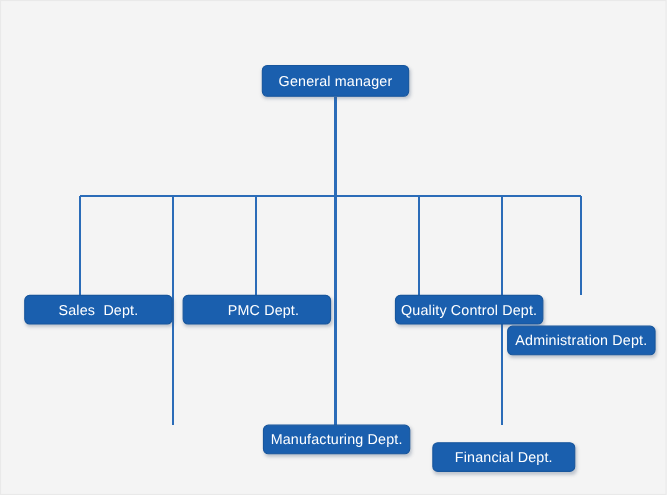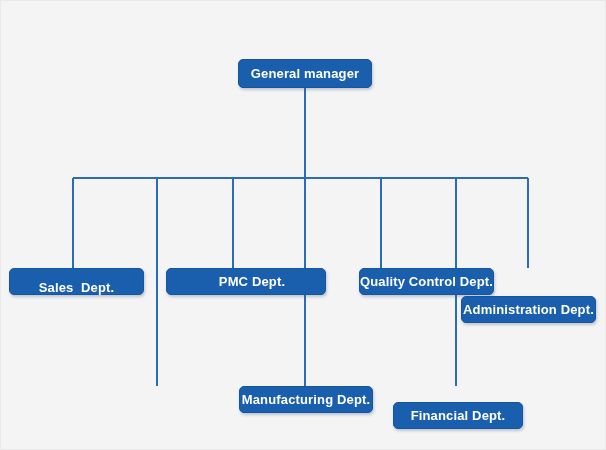--- a/index.html
+++ b/index.html
@@ -58,7 +58,6 @@
   .node-label {
     display: block;
     white-space: pre;
-    font-weight: bold;
   }
 
   

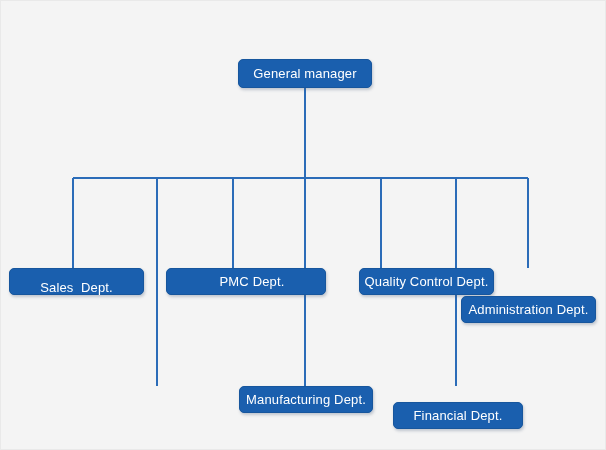--- a/index.html
+++ b/index.html
@@ -90,7 +90,7 @@
     <span class="node-label">General manager</span>
   </div>
 
-  <div class="node" style="left:8px; top:267px; width:135px; height:27px;align-items:flex-end;">
+  <div class="node" style="left:21px; top:267px; width:135px; height:27px;">
     <span class="node-label">Sales  Dept.</span>
   </div>
 

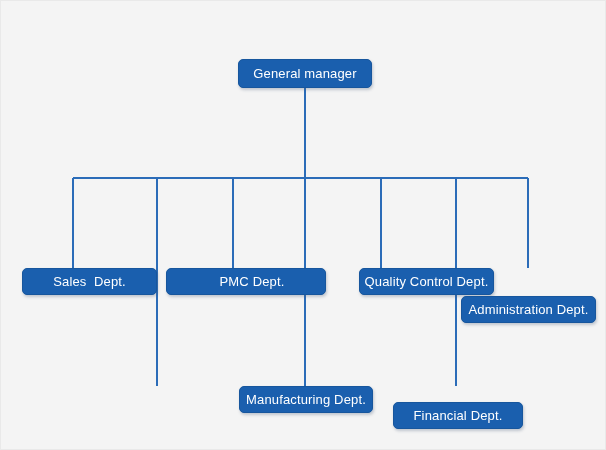--- a/index.html
+++ b/index.html
@@ -94,7 +94,7 @@
     <span class="node-label">Sales  Dept.</span>
   </div>
 
-  <div class="node" style="left:165px; top:267px; width:160px; height:27px;padding-left:12px;">
+  <div class="node" style="left:165px; top:267px; width:135px; height:27px;padding-left:12px;">
     <span class="node-label">PMC Dept.</span>
   </div>
 

